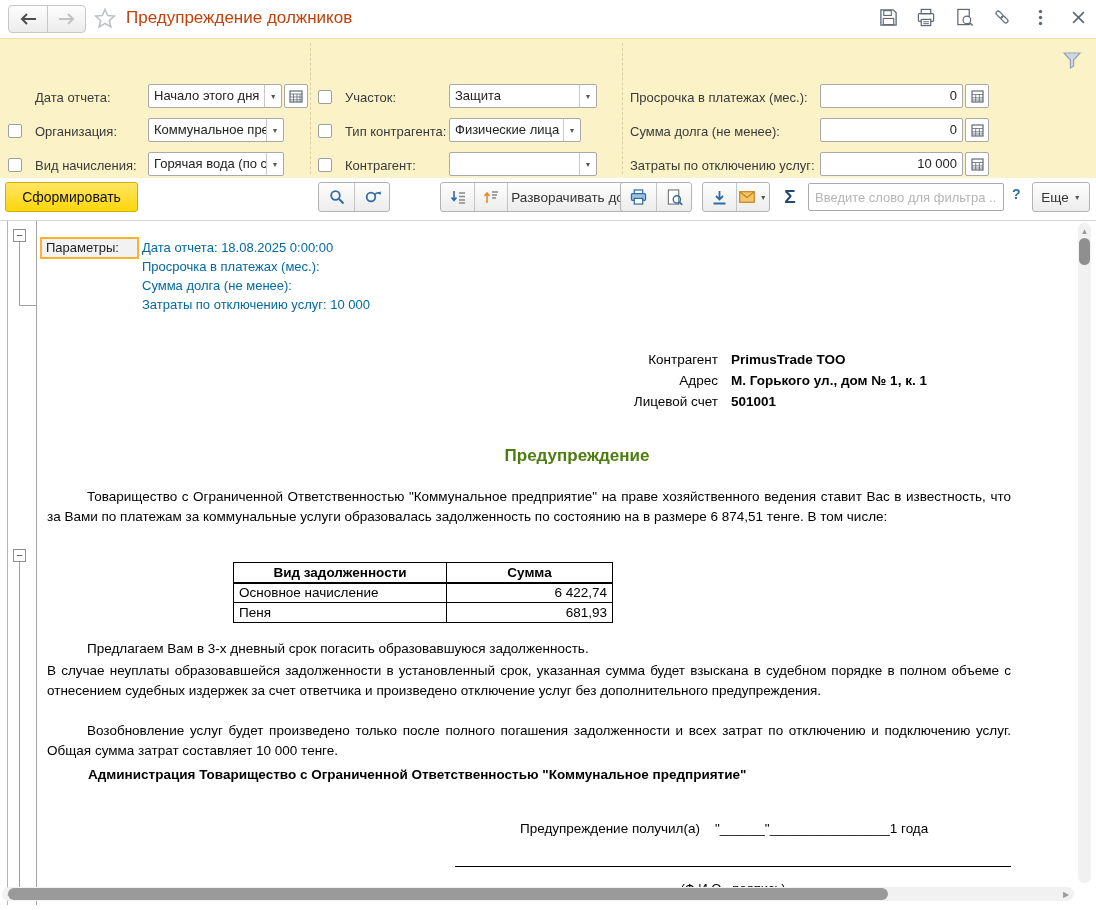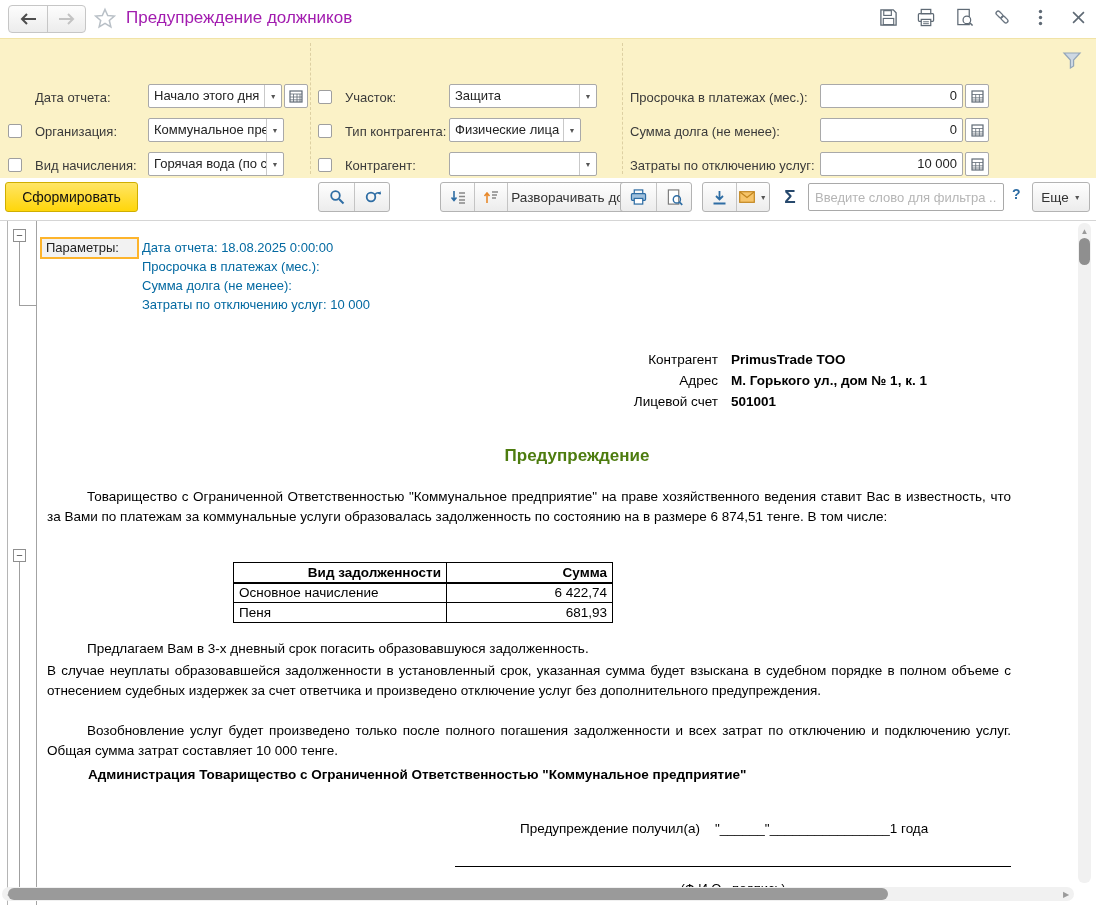--- a/index.html
+++ b/index.html
@@ -18,7 +18,7 @@
   .nav-back { color:#4d4d4d; }
   .nav-fwd  { color:#c0c0c0; }
   .star { position:absolute; left:92px; top:6px; width:26px; height:26px; }
-  .page-title { position:absolute; left:126px; top:8px; font-size:17px; color:#a21caf; }
+  .page-title { position:absolute; left:126px; top:8px; font-size:17px; color:#c2410c; }
   .tb-icons { position:absolute; right:8px; top:7px; display:flex; gap:18px; align-items:center; }
   .tb-icon { width:20px; height:20px; display:flex; align-items:center; justify-content:center; cursor:pointer; }
 

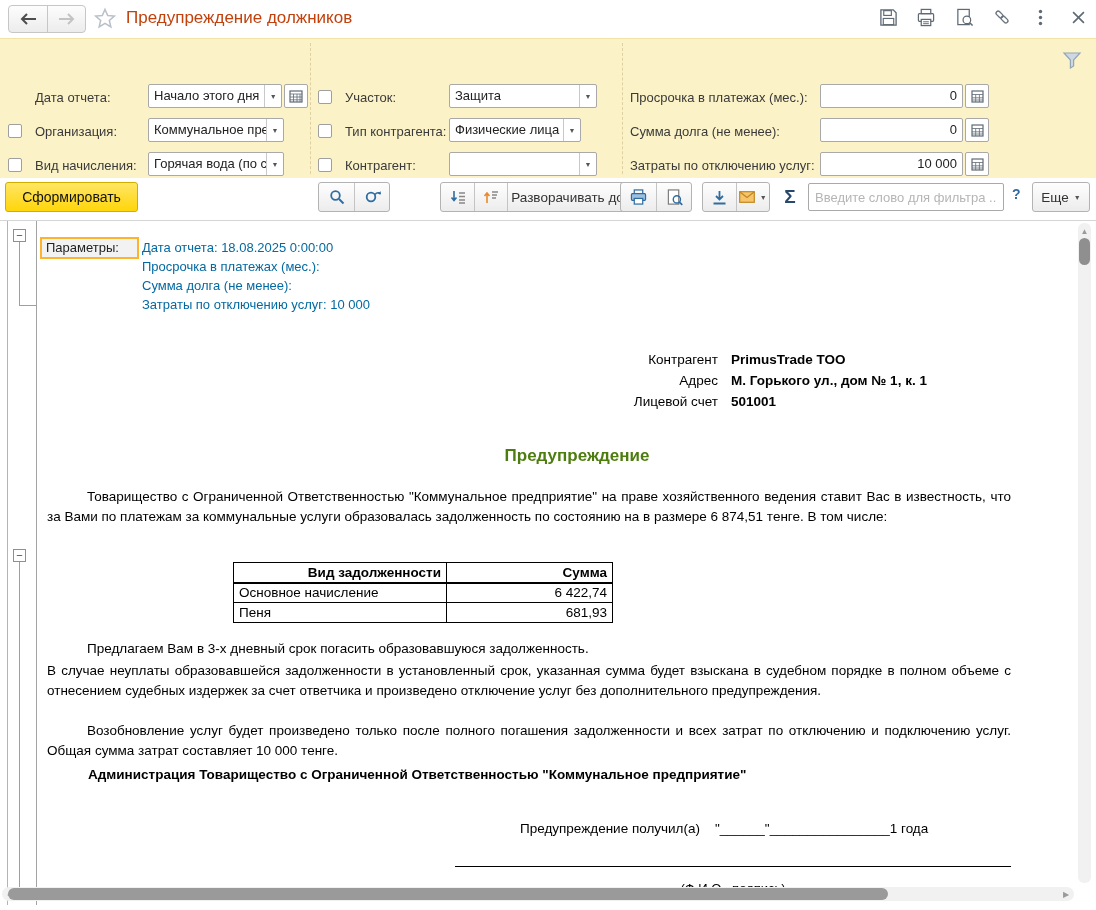--- a/index.html
+++ b/index.html
@@ -79,7 +79,7 @@
 
   table.debt { position:absolute; left:196px; top:341px; border-collapse:collapse; font-size:13.5px; }
   table.debt td, table.debt th { border:1px solid #000; padding:1px 5px; height:20px; }
-  table.debt th { text-align:right; font-weight:bold; border-bottom:2px solid #000; }
+  table.debt th { text-align:center; font-weight:bold; border-bottom:2px solid #000; }
   table.debt .c1 { width:213px; }
   table.debt .c2 { width:166px; }
   table.debt td.amt { text-align:right; }

